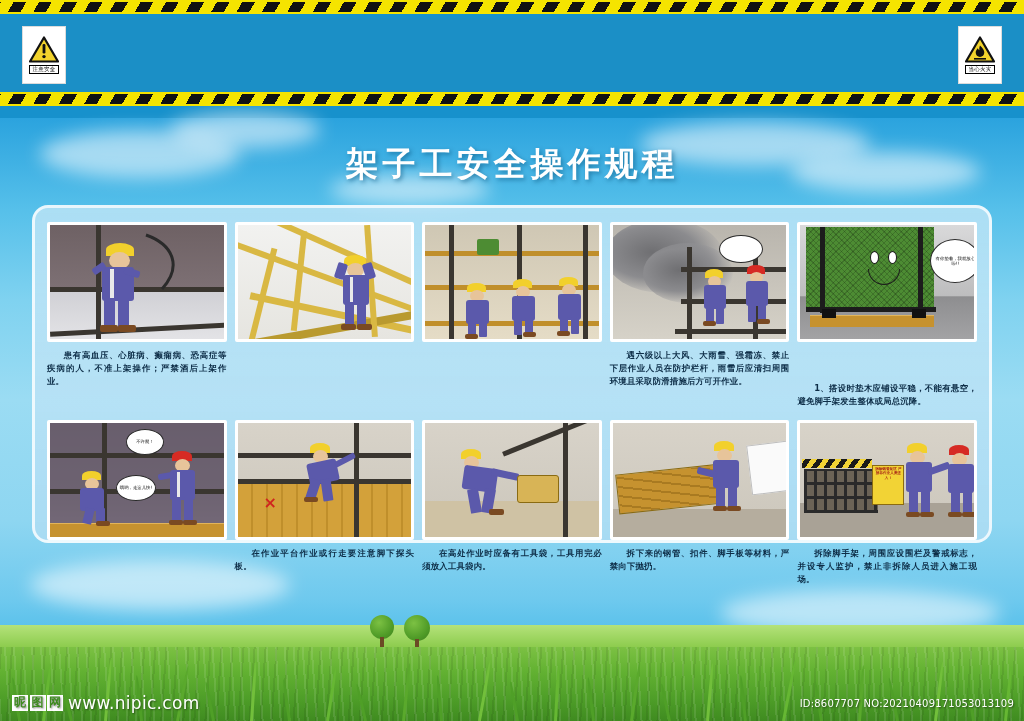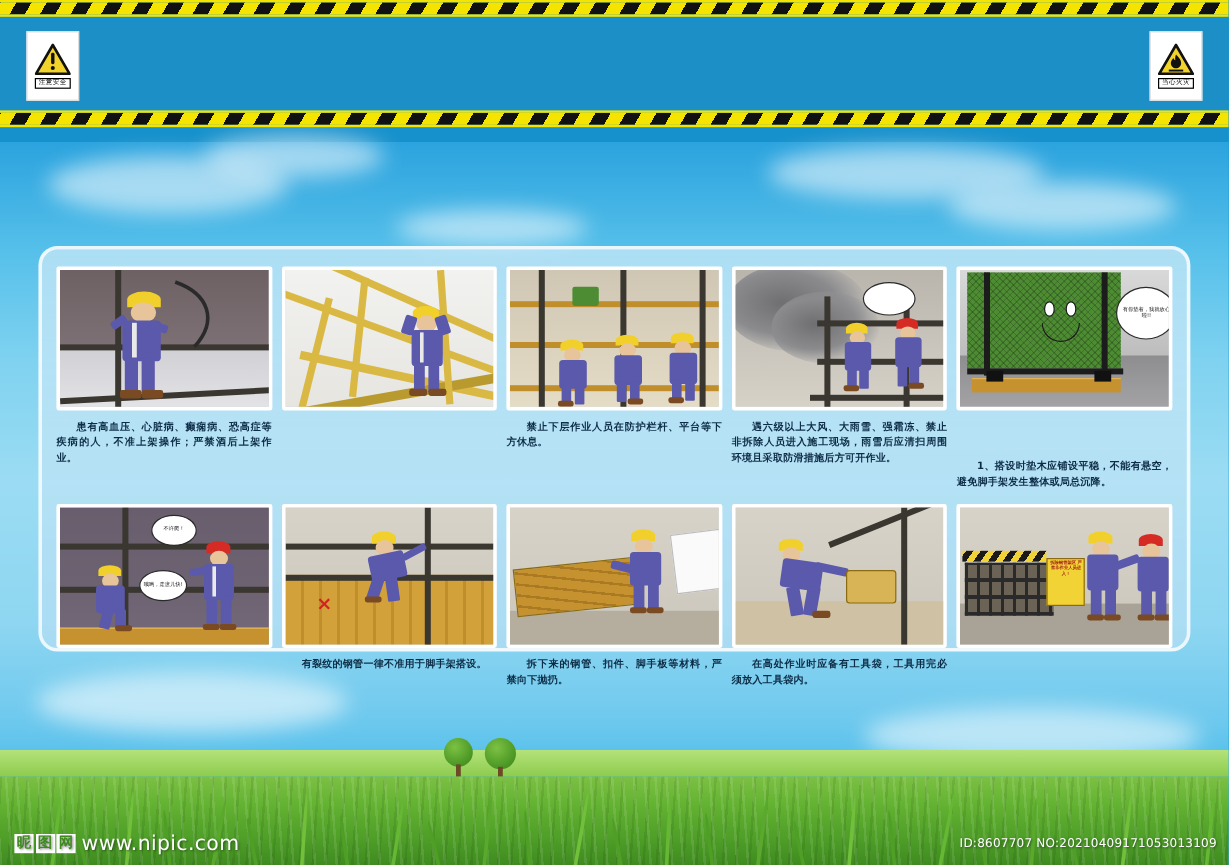--- a/index.html
+++ b/index.html
@@ -358,6 +358,7 @@
 
   <div class="stripe-bar" id="stripe-bottom"></div>
 
+  <div id="main-title">架子工安全操作规程</div>
 
   <div id="content-panel">
 

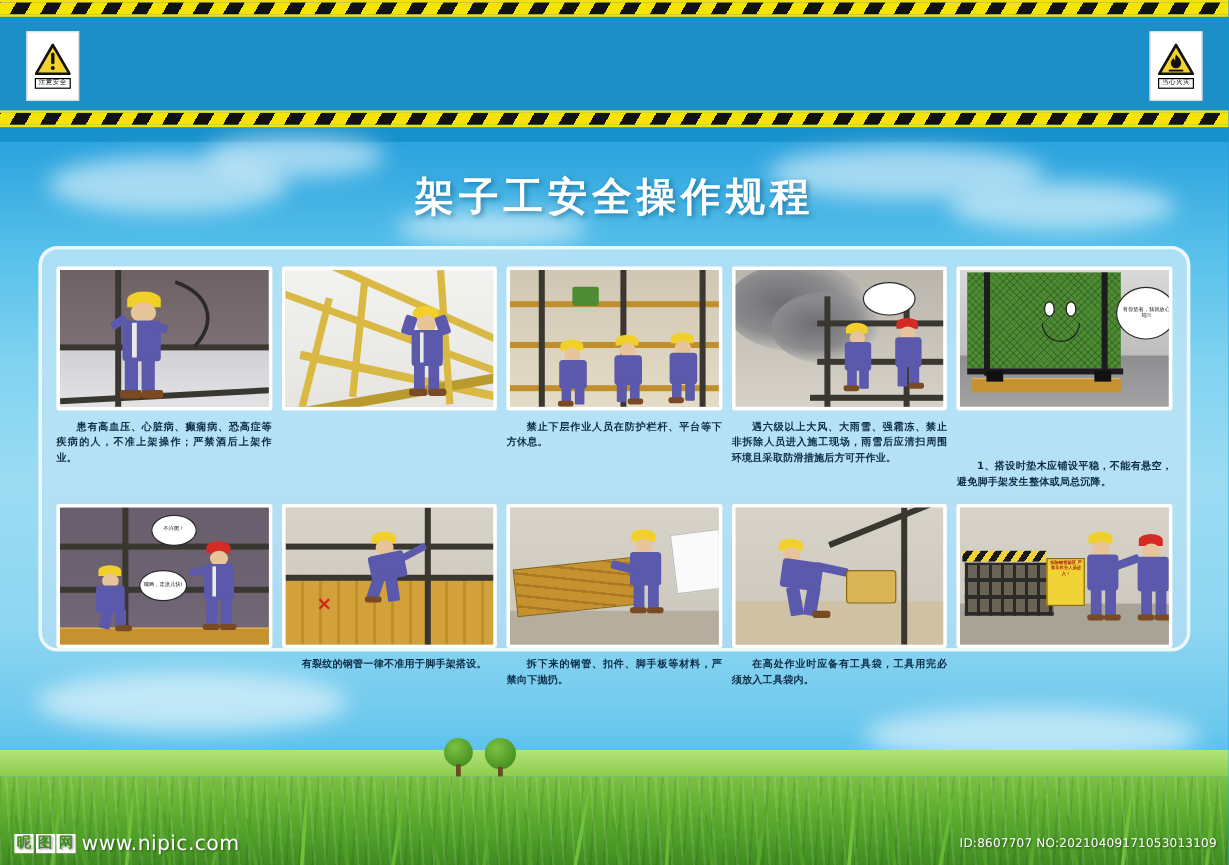--- a/index.html
+++ b/index.html
@@ -449,7 +449,6 @@
           </div>
           <div style="position:absolute; left:52px; top:14px; width:22px; height:16px; background:#4d8c33; border-radius:2px;"></div>
         </div>
-        <div class="caption">禁止下层作业人员在防护栏杆、平台等下方休息。</div>
       </div>
 
       <div class="cell">

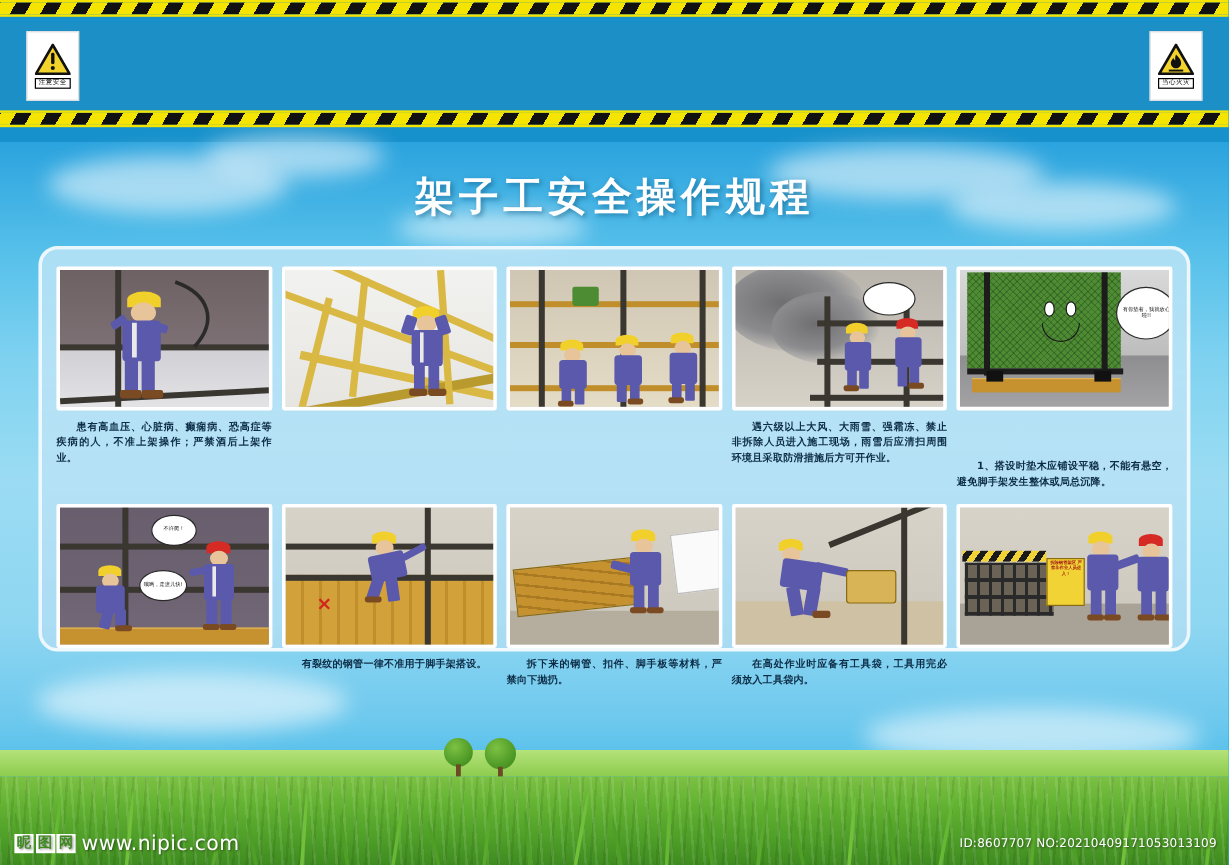--- a/index.html
+++ b/index.html
@@ -479,7 +479,7 @@
           </div>
           <div class="bubble" style="left:106px; top:10px; width:44px; height:28px;"></div>
         </div>
-        <div class="caption">遇六级以上大风、大雨雪、强霜冻、禁止非拆除人员进入施工现场，雨雪后应清扫周围环境且采取防滑措施后方可开作业。</div>
+        <div class="caption">遇六级以上大风、大雨雪、强霜冻、禁止下层作业人员在防护栏杆，雨雪后应清扫周围环境且采取防滑措施后方可开作业。</div>
       </div>
 
       <div class="cell">

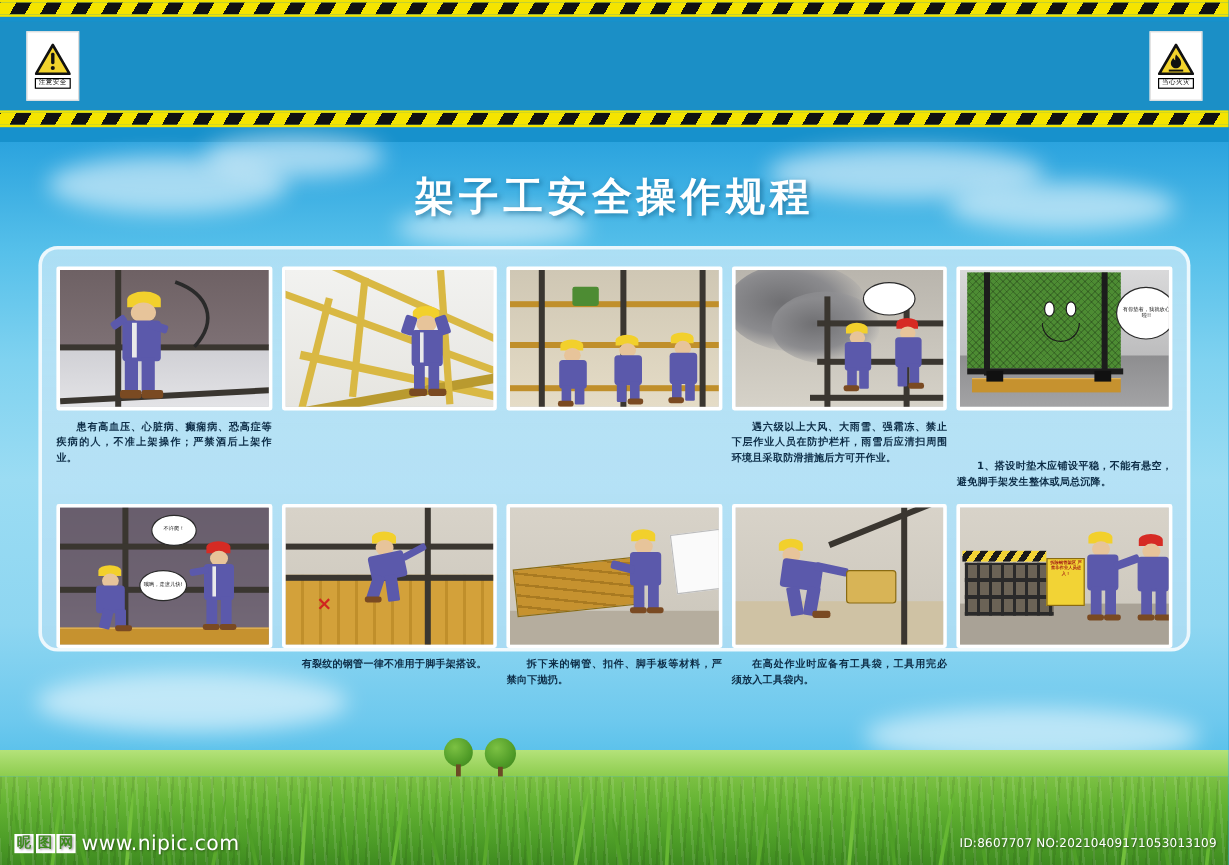--- a/index.html
+++ b/index.html
@@ -554,7 +554,7 @@
           </div>
           <div class="red-x" style="left:26px; top:72px;">×</div>
         </div>
-        <div class="caption">有裂纹的钢管一律不准用于脚手架搭设。</div>
+        <div class="caption">在作业平台作业或行走要注意脚下探头板。</div>
       </div>
 
       <div class="cell">

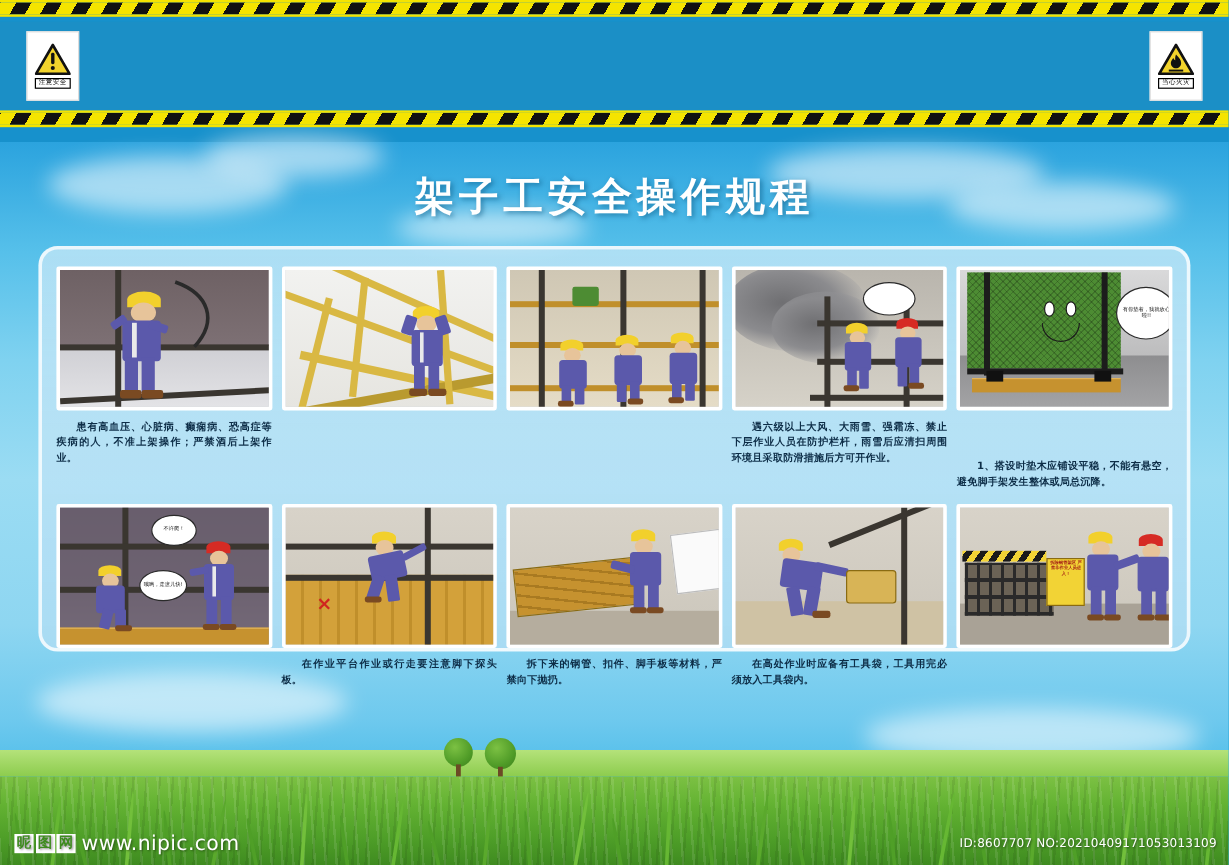--- a/index.html
+++ b/index.html
@@ -560,6 +560,26 @@
       <div class="cell">
         <div class="illus">
           <div class="sky-dusty"></div>
+          <div style="position:absolute; left:0; top:78px; width:185px; height:42px; background:#cfc2a4;"></div>
+          <div class="pole-v" style="left:138px; top:0; height:120px;"></div>
+          <div class="pole-h" style="left:74px; top:8px; width:111px; transform:rotate(-22deg);"></div>
+          <div class="worker" style="left:30px; top:24px; width:86px; height:72px;">
+            <div class="w-helmet-y" style="left:6px; top:2px; width:20px; height:10px;"></div>
+            <div class="w-head" style="left:9px; top:9px; width:15px; height:13px;"></div>
+            <div class="w-body" style="left:8px; top:20px; width:34px; height:24px; transform:rotate(8deg);"></div>
+            <div class="w-arm" style="left:36px; top:24px; width:28px; height:7px; transform:rotate(12deg);"></div>
+            <div class="w-leg" style="left:14px; top:42px; width:11px; height:24px; transform:rotate(-10deg);"></div>
+            <div class="w-leg" style="left:28px; top:42px; width:11px; height:24px; transform:rotate(10deg);"></div>
+            <div class="w-boot" style="left:34px; top:62px; width:15px; height:6px;"></div>
+          </div>
+          <div style="position:absolute; left:92px; top:52px; width:42px; height:28px; background:#d8b456; border:1.5px solid #8a6b12; border-radius:3px;"></div>
+        </div>
+        <div class="caption">在高处作业时应备有工具袋，工具用完必须放入工具袋内。</div>
+      </div>
+
+      <div class="cell">
+        <div class="illus">
+          <div class="sky-dusty"></div>
           <div style="position:absolute; left:0; top:86px; width:185px; height:34px; background:#b5ad9e;"></div>
           <div style="position:absolute; left:4px; top:46px; width:106px; height:40px; background: repeating-linear-gradient(12deg,#c6922f 0 7px,#a97a21 7px 9px); transform: rotate(-6deg); border:1px solid #8a6b12;"></div>
           <div class="worker" style="left:92px; top:18px; width:46px; height:76px;">
@@ -575,26 +595,6 @@
           <div class="doc-sheet" style="left:136px; top:20px; width:42px; height:50px;"></div>
         </div>
         <div class="caption">拆下来的钢管、扣件、脚手板等材料，严禁向下抛扔。</div>
-      </div>
-
-      <div class="cell">
-        <div class="illus">
-          <div class="sky-dusty"></div>
-          <div style="position:absolute; left:0; top:78px; width:185px; height:42px; background:#cfc2a4;"></div>
-          <div class="pole-v" style="left:138px; top:0; height:120px;"></div>
-          <div class="pole-h" style="left:74px; top:8px; width:111px; transform:rotate(-22deg);"></div>
-          <div class="worker" style="left:30px; top:24px; width:86px; height:72px;">
-            <div class="w-helmet-y" style="left:6px; top:2px; width:20px; height:10px;"></div>
-            <div class="w-head" style="left:9px; top:9px; width:15px; height:13px;"></div>
-            <div class="w-body" style="left:8px; top:20px; width:34px; height:24px; transform:rotate(8deg);"></div>
-            <div class="w-arm" style="left:36px; top:24px; width:28px; height:7px; transform:rotate(12deg);"></div>
-            <div class="w-leg" style="left:14px; top:42px; width:11px; height:24px; transform:rotate(-10deg);"></div>
-            <div class="w-leg" style="left:28px; top:42px; width:11px; height:24px; transform:rotate(10deg);"></div>
-            <div class="w-boot" style="left:34px; top:62px; width:15px; height:6px;"></div>
-          </div>
-          <div style="position:absolute; left:92px; top:52px; width:42px; height:28px; background:#d8b456; border:1.5px solid #8a6b12; border-radius:3px;"></div>
-        </div>
-        <div class="caption">在高处作业时应备有工具袋，工具用完必须放入工具袋内。</div>
       </div>
 
       <div class="cell">

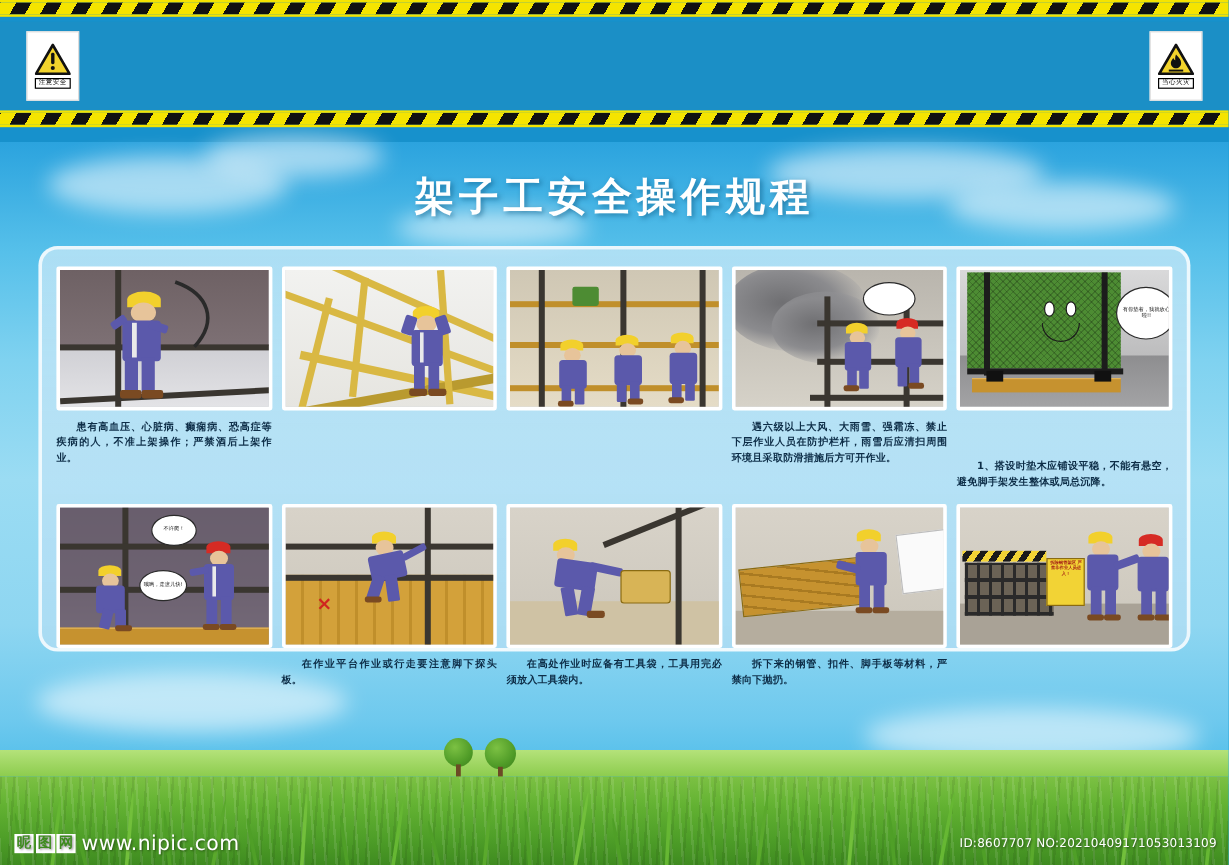--- a/index.html
+++ b/index.html
@@ -624,6 +624,7 @@
             <div class="w-boot" style="left:22px; top:67px; width:14px; height:5px;"></div>
           </div>
         </div>
+        <div class="caption">拆除脚手架，周围应设围栏及警戒标志，并设专人监护，禁止非拆除人员进入施工现场。</div>
       </div>
 
     </div>

